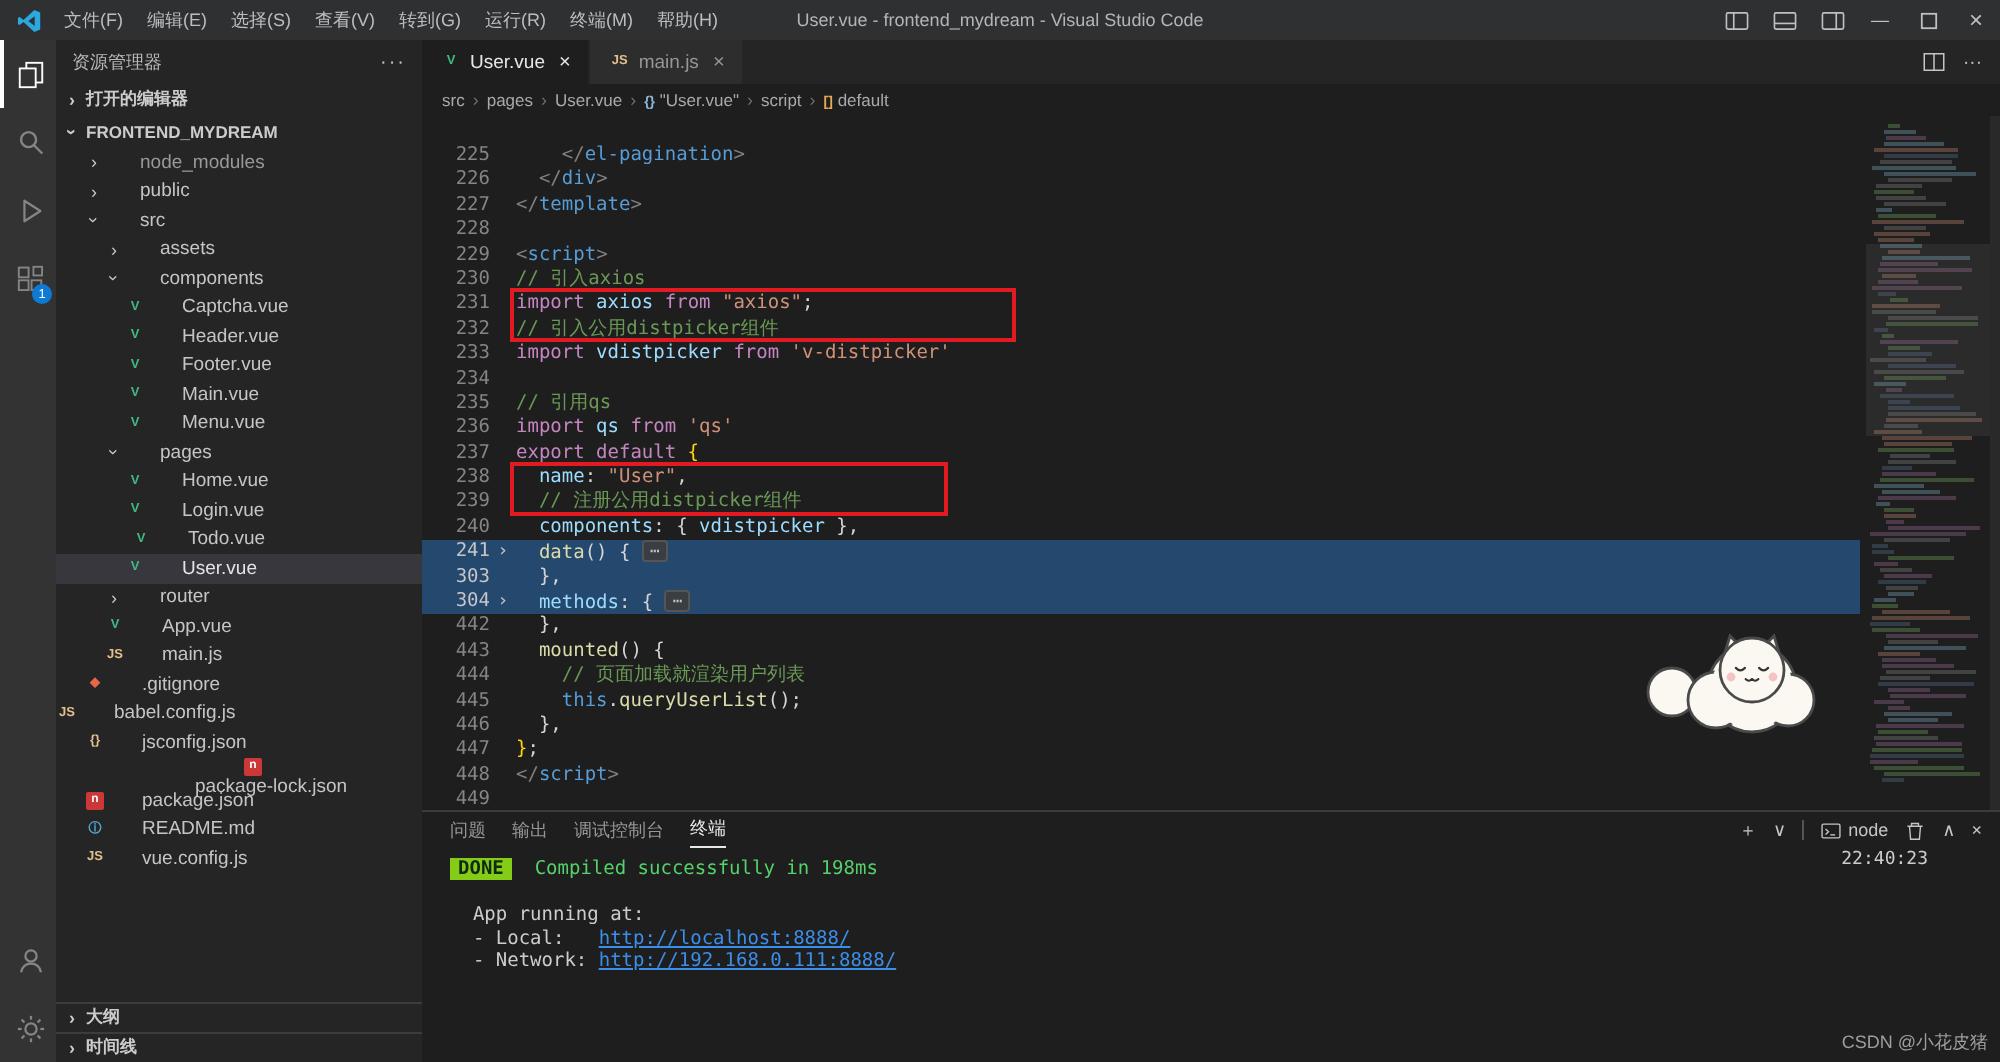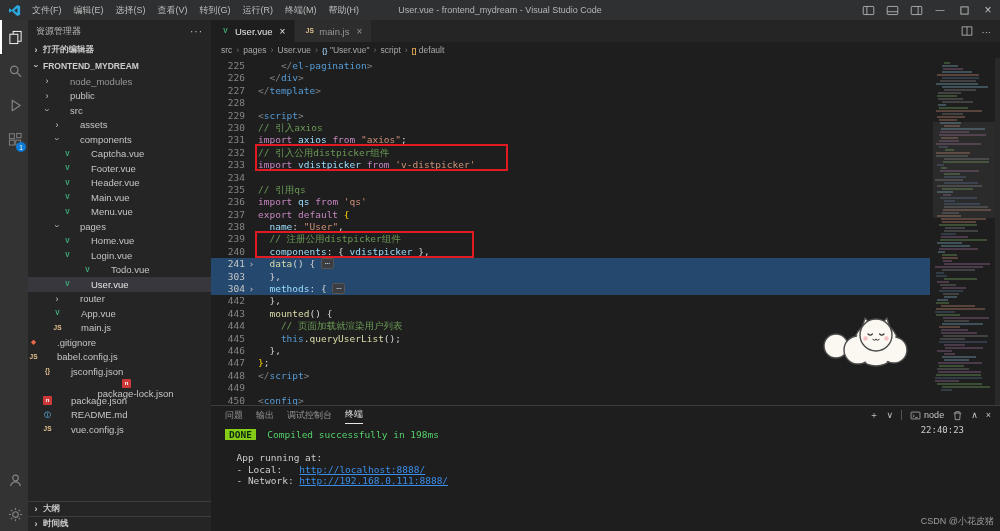--- a/index.html
+++ b/index.html
@@ -62,7 +62,7 @@
   
   .code-area{flex:1;position:relative;overflow:hidden;font-family:"DejaVu Sans Mono",monospace;
              font-size:9.5px;line-height:12.4px;min-height:0}
-  .code-lines{position:absolute;top:2px;left:0;right:70px}
+  .code-lines{position:absolute;top:14px;left:0;right:70px}
   .code-line{display:flex;height:12.4px;white-space:pre}
   .code-line.sel{background:#25486e}
   .gutter{width:34px;flex:0 0 34px;text-align:right;color:#858585}

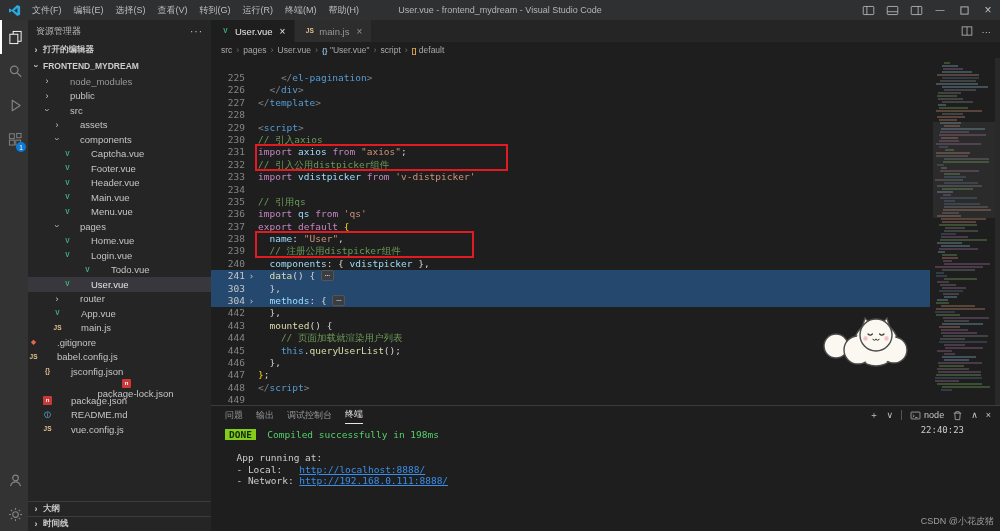--- a/index.html
+++ b/index.html
@@ -246,11 +246,11 @@
           </div>
           <div class="tree-row" style="padding-left: 34px;">
             <span class="fi" style="color: rgb(66, 185, 131);">V</span>
+            <span class="label">Header.vue</span>
+          </div>
+          <div class="tree-row" style="padding-left: 34px;">
+            <span class="fi" style="color: rgb(66, 185, 131);">V</span>
             <span class="label">Footer.vue</span>
-          </div>
-          <div class="tree-row" style="padding-left: 34px;">
-            <span class="fi" style="color: rgb(66, 185, 131);">V</span>
-            <span class="label">Header.vue</span>
           </div>
           <div class="tree-row" style="padding-left: 34px; align-items: center;">
             <span class="fi" style="color: rgb(66, 185, 131);">V</span>

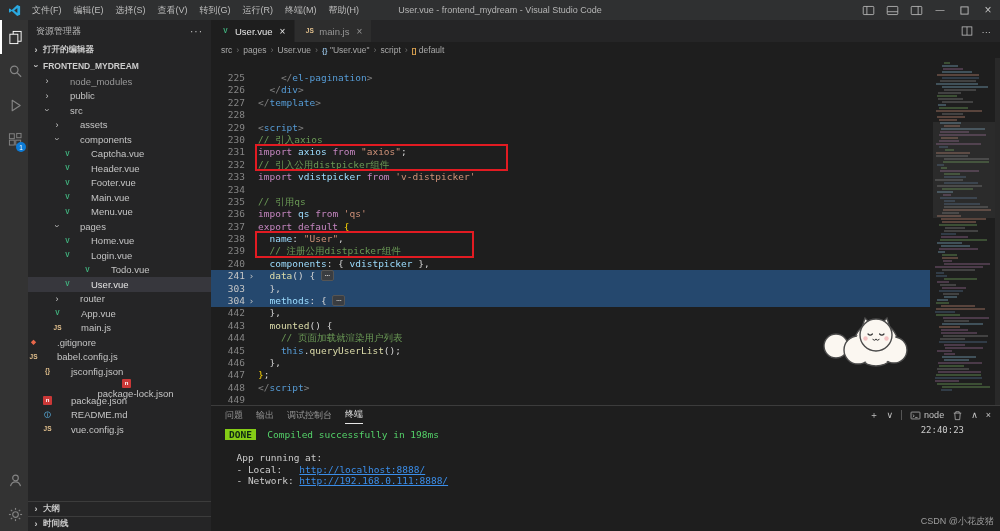--- a/index.html
+++ b/index.html
@@ -272,7 +272,7 @@
             <span class="fi" style="color: rgb(66, 185, 131);">V</span>
             <span class="label">Login.vue</span>
           </div>
-          <div class="tree-row" style="padding-left: 54px;">
+          <div class="tree-row" style="padding-left: 37px;">
             <span class="fi" style="color: rgb(66, 185, 131);">V</span>
             <span class="label">Todo.vue</span>
           </div>

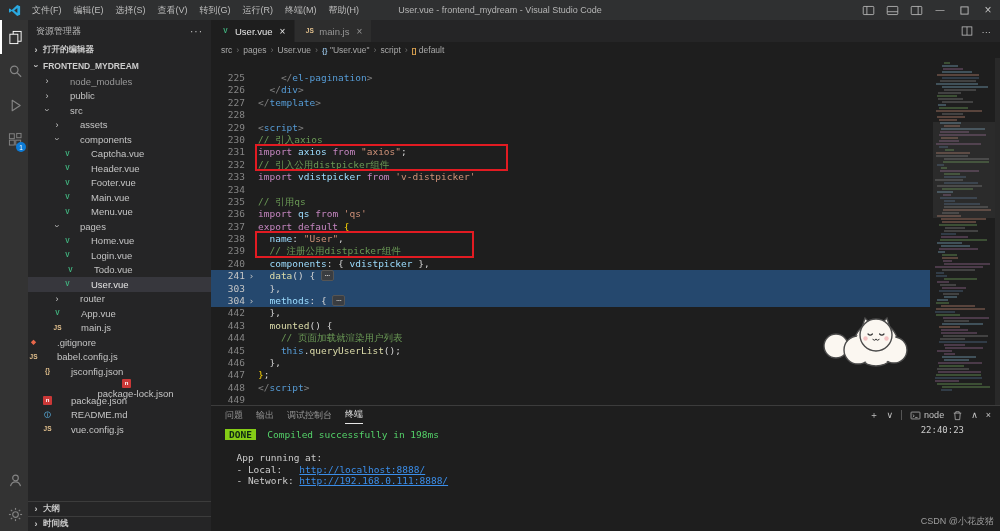--- a/index.html
+++ b/index.html
@@ -292,7 +292,7 @@
             <span class="fi" style="color: rgb(226, 192, 141);">JS</span>
             <span class="label">main.js</span>
           </div>
-          <div class="tree-row" style="">
+          <div class="tree-row" style="padding-left: 14px;">
             <span class="fi" style="color: rgb(232, 103, 74);">◆</span>
             <span class="label">.gitignore</span>
           </div>

